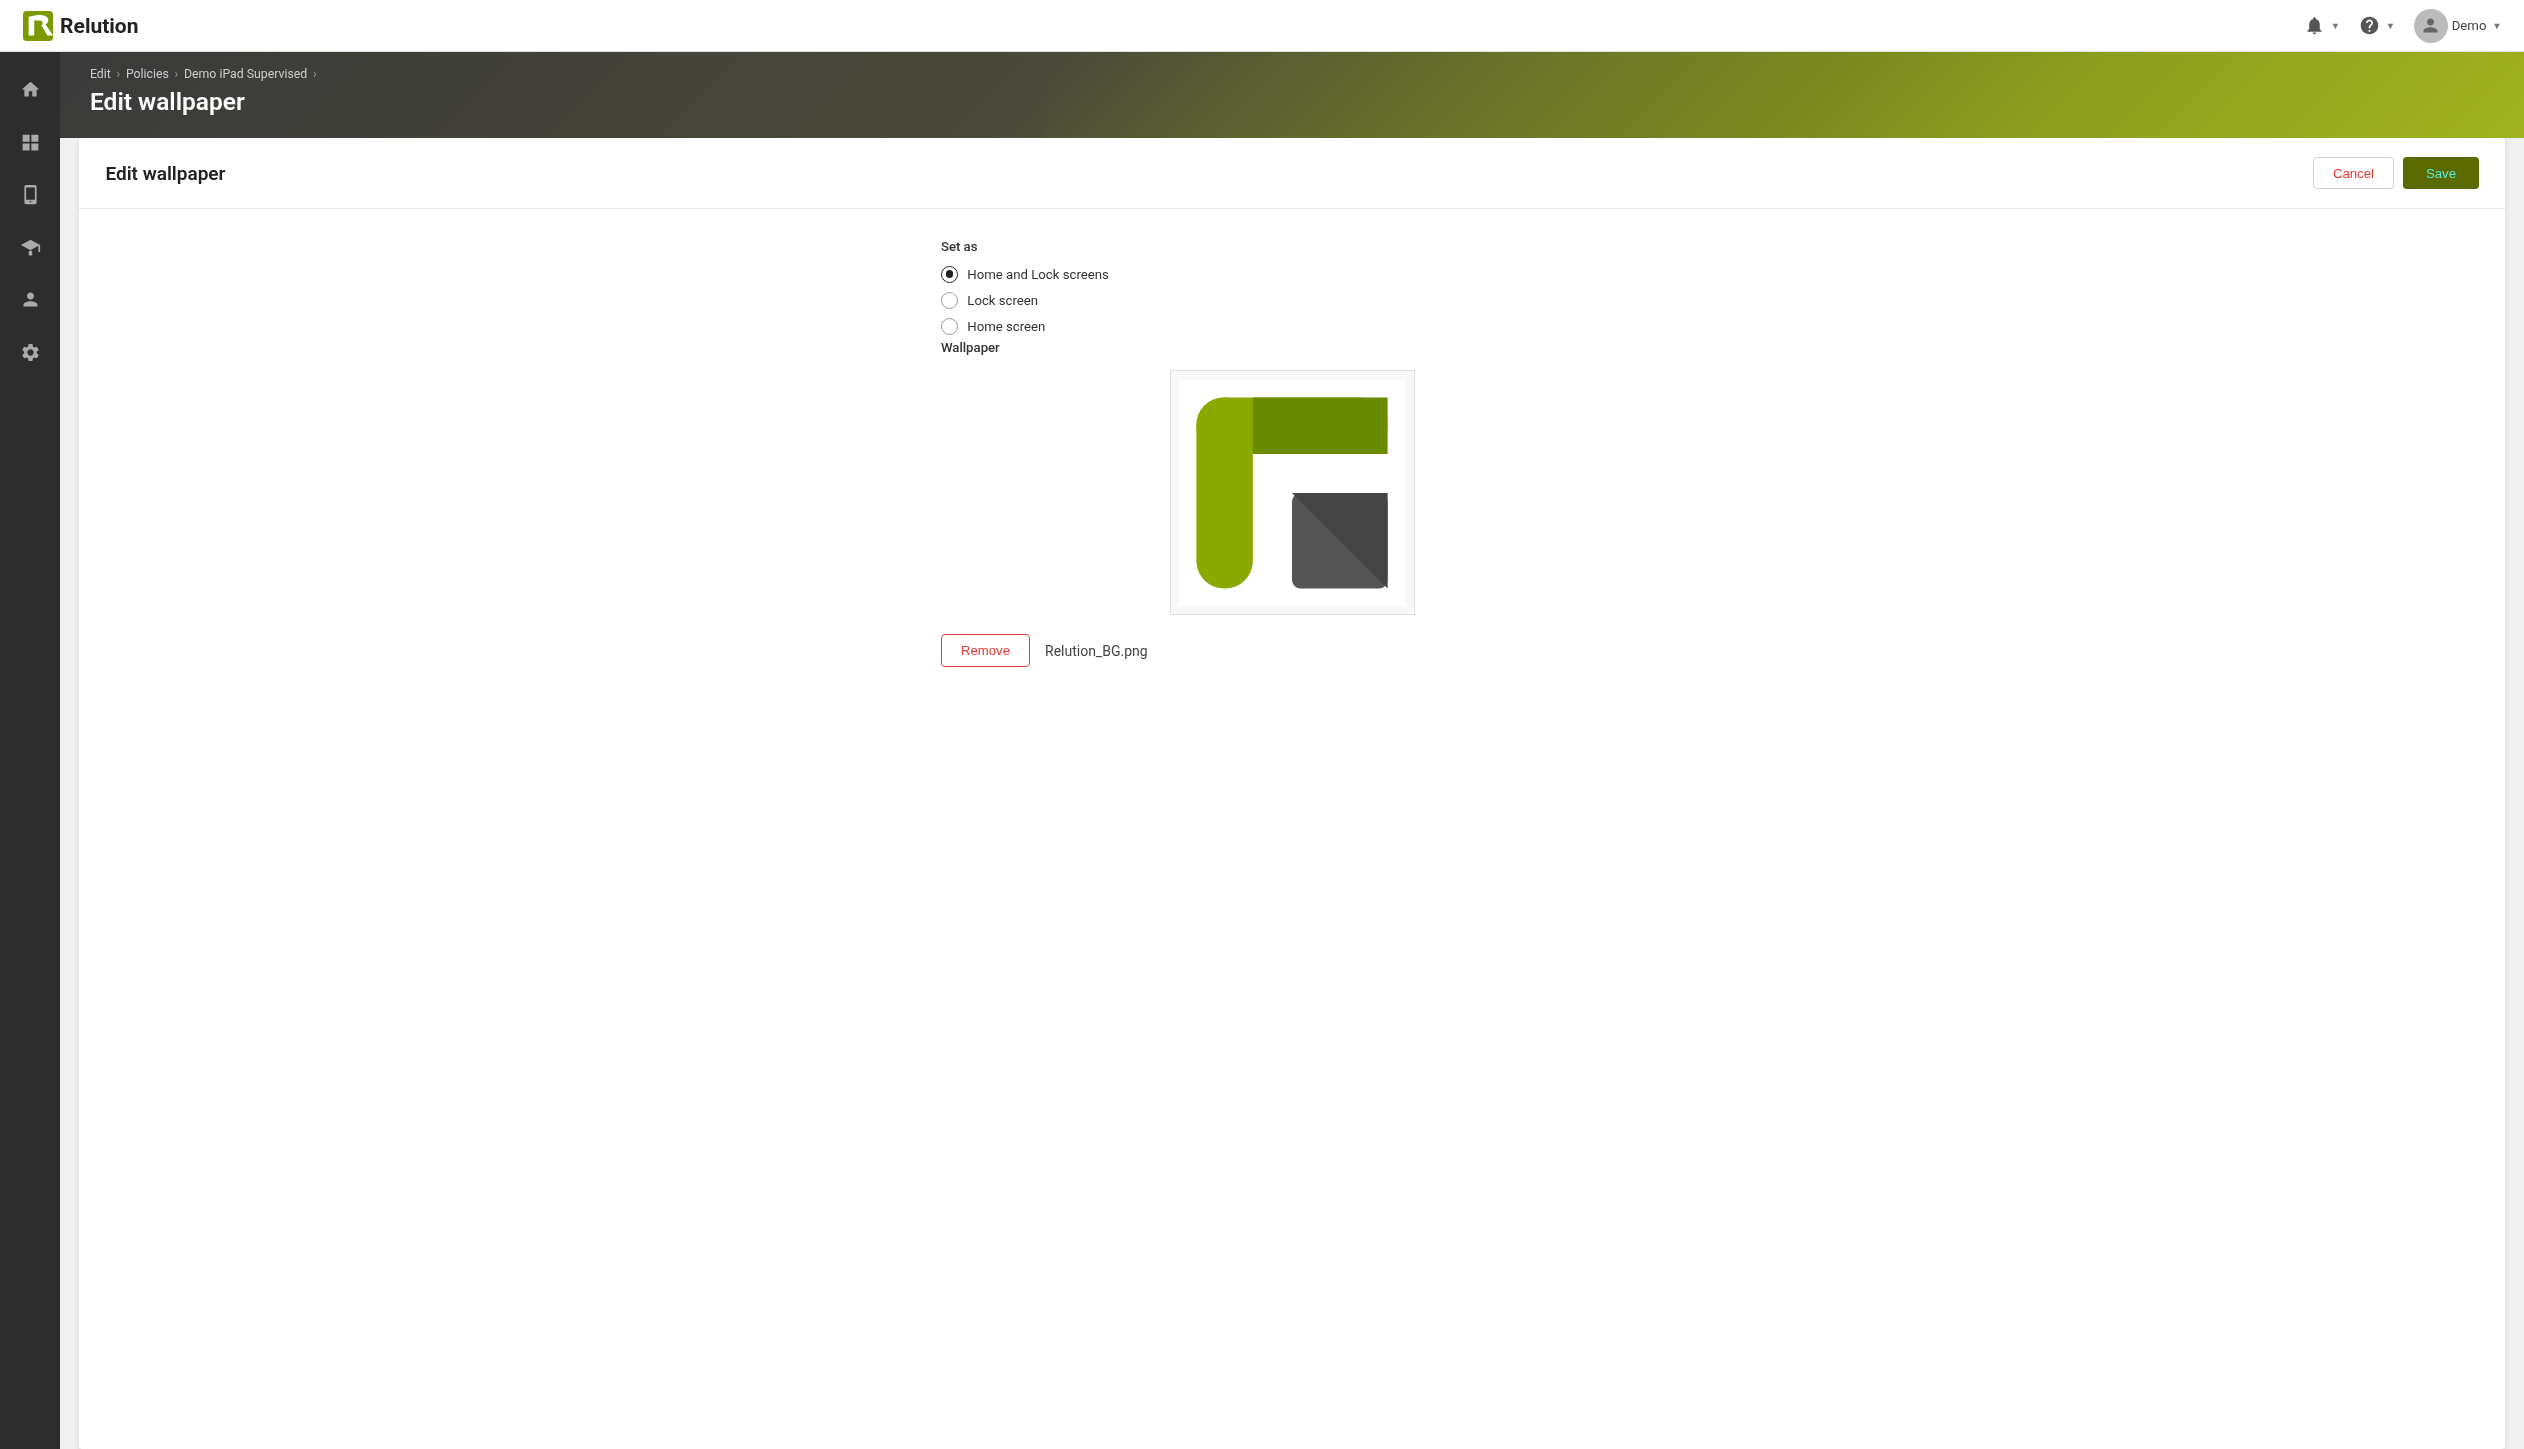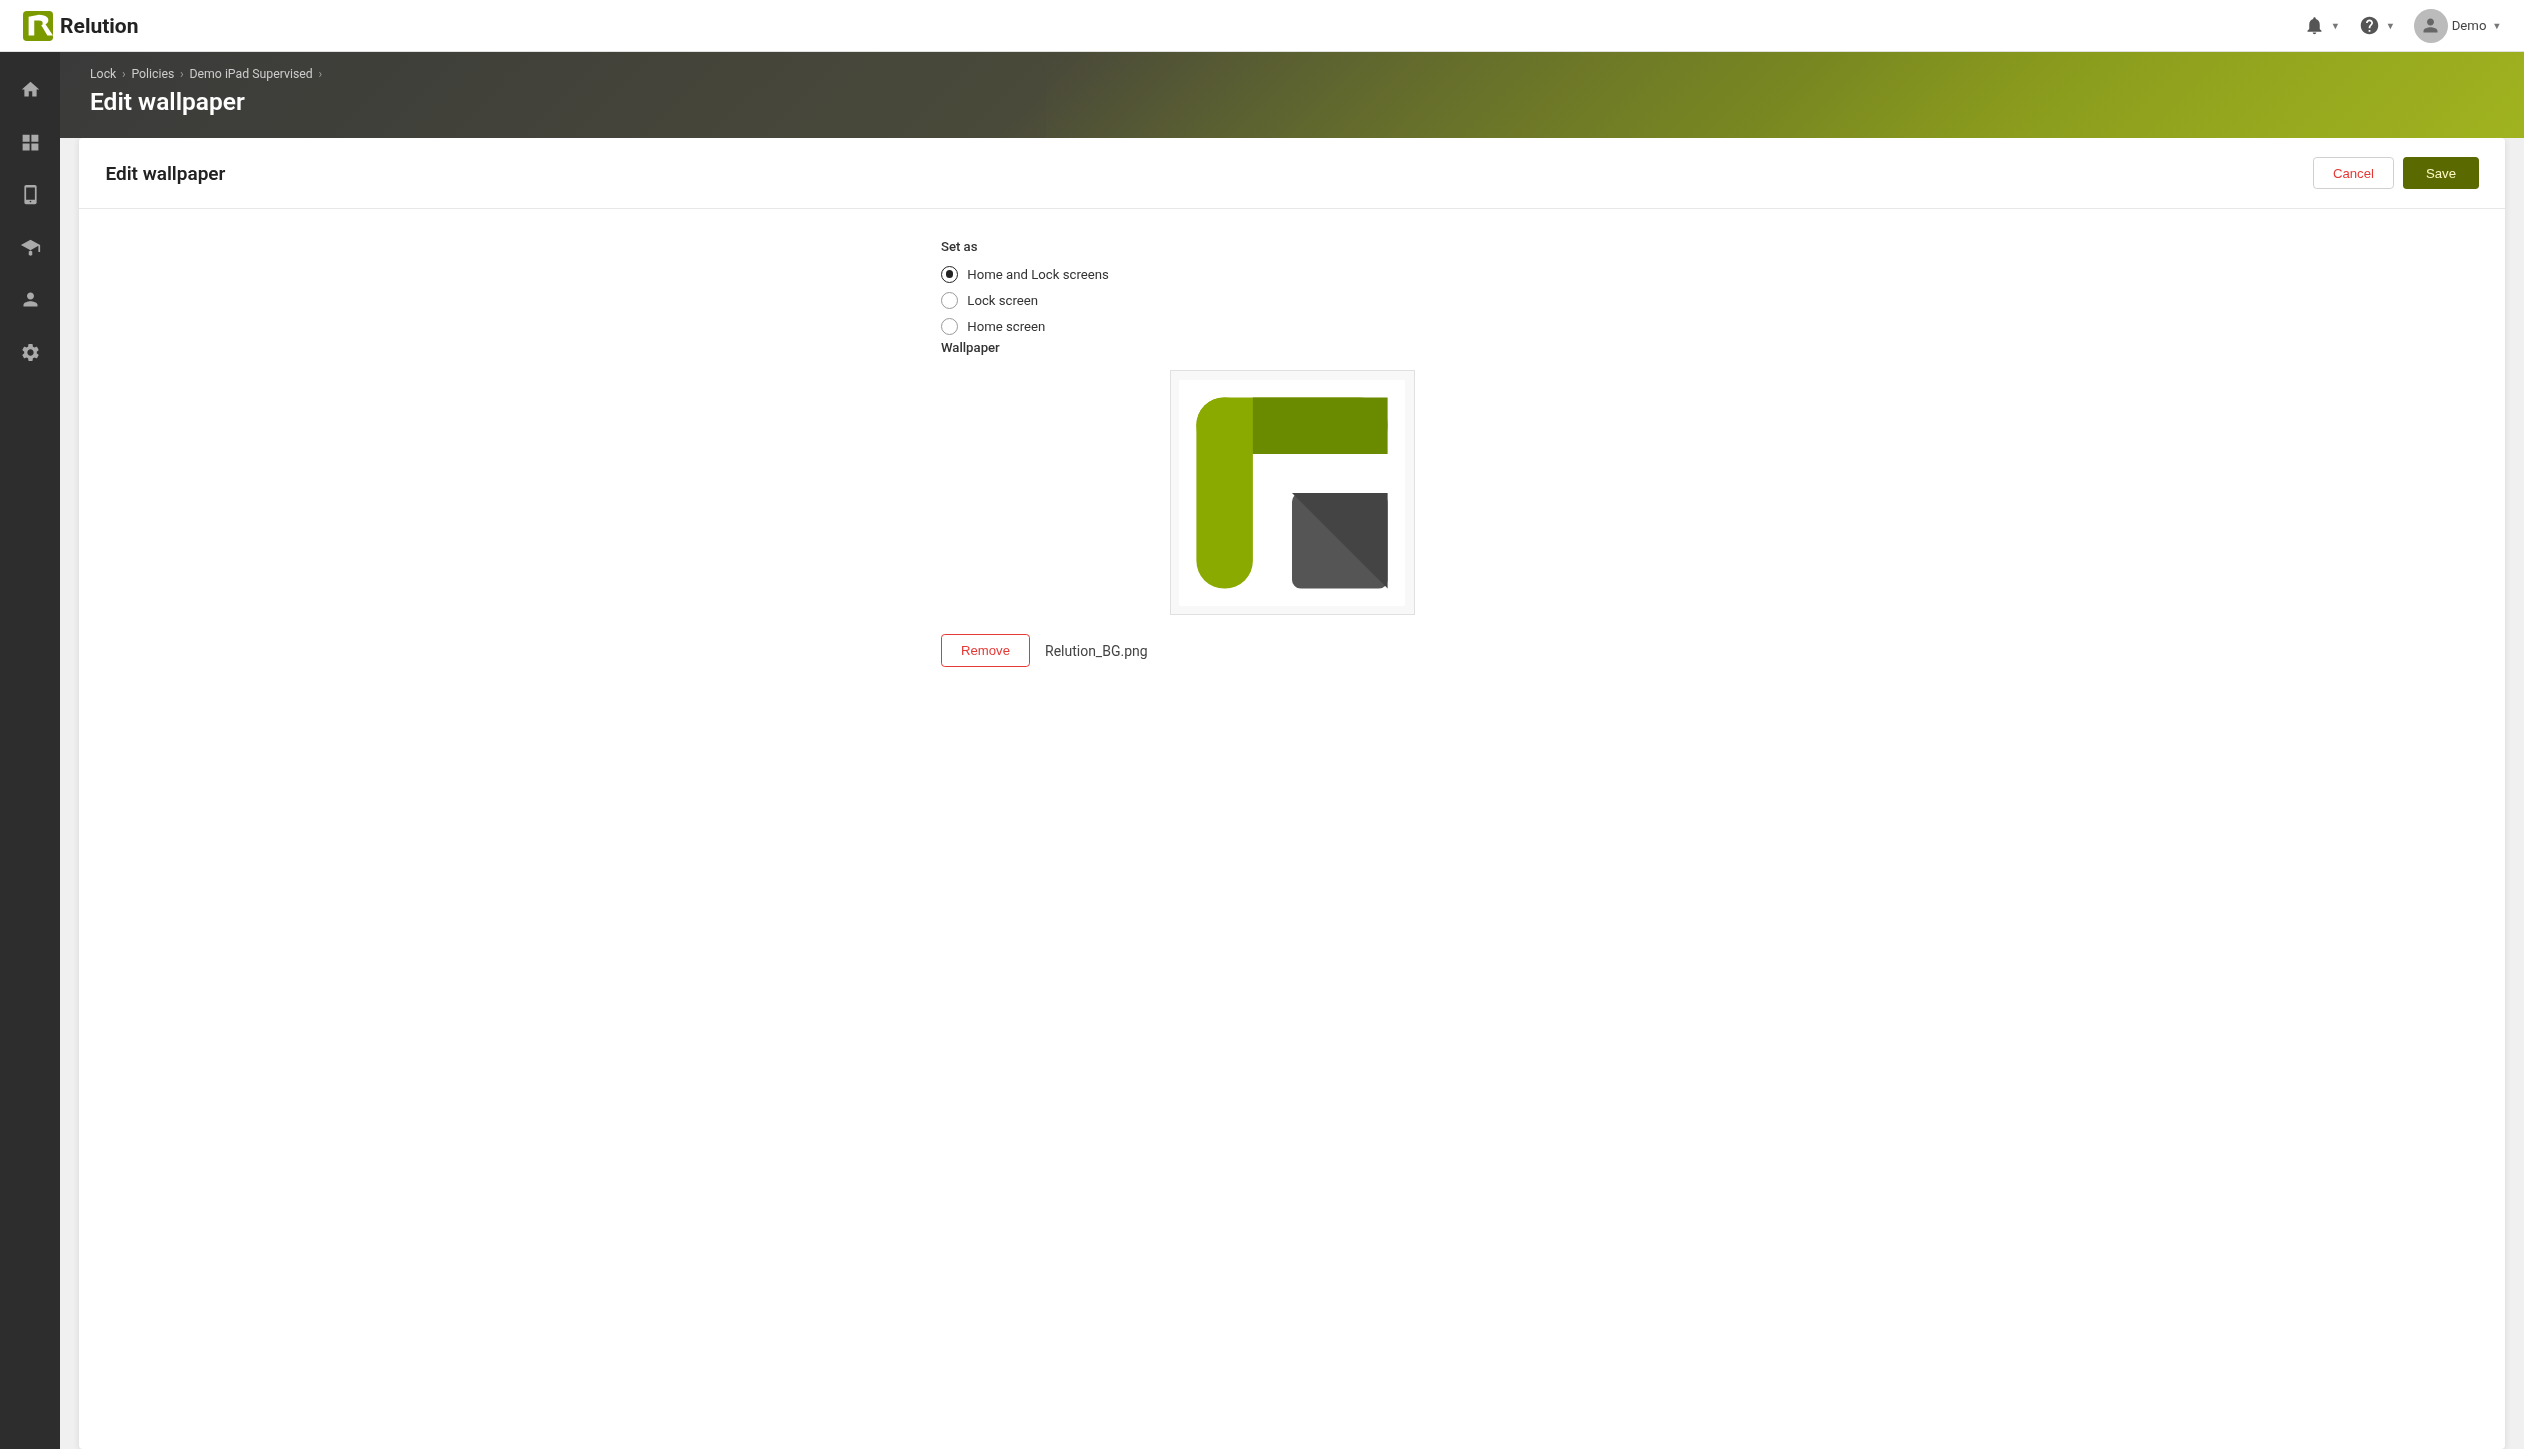--- a/index.html
+++ b/index.html
@@ -349,7 +349,7 @@
 
     <div class="page-header">
       <div class="breadcrumb">
-        <a>Lock</a>
+        <a>Edit</a>
         <span class="breadcrumb-sep">›</span>
         <a>Policies</a>
         <span class="breadcrumb-sep">›</span>

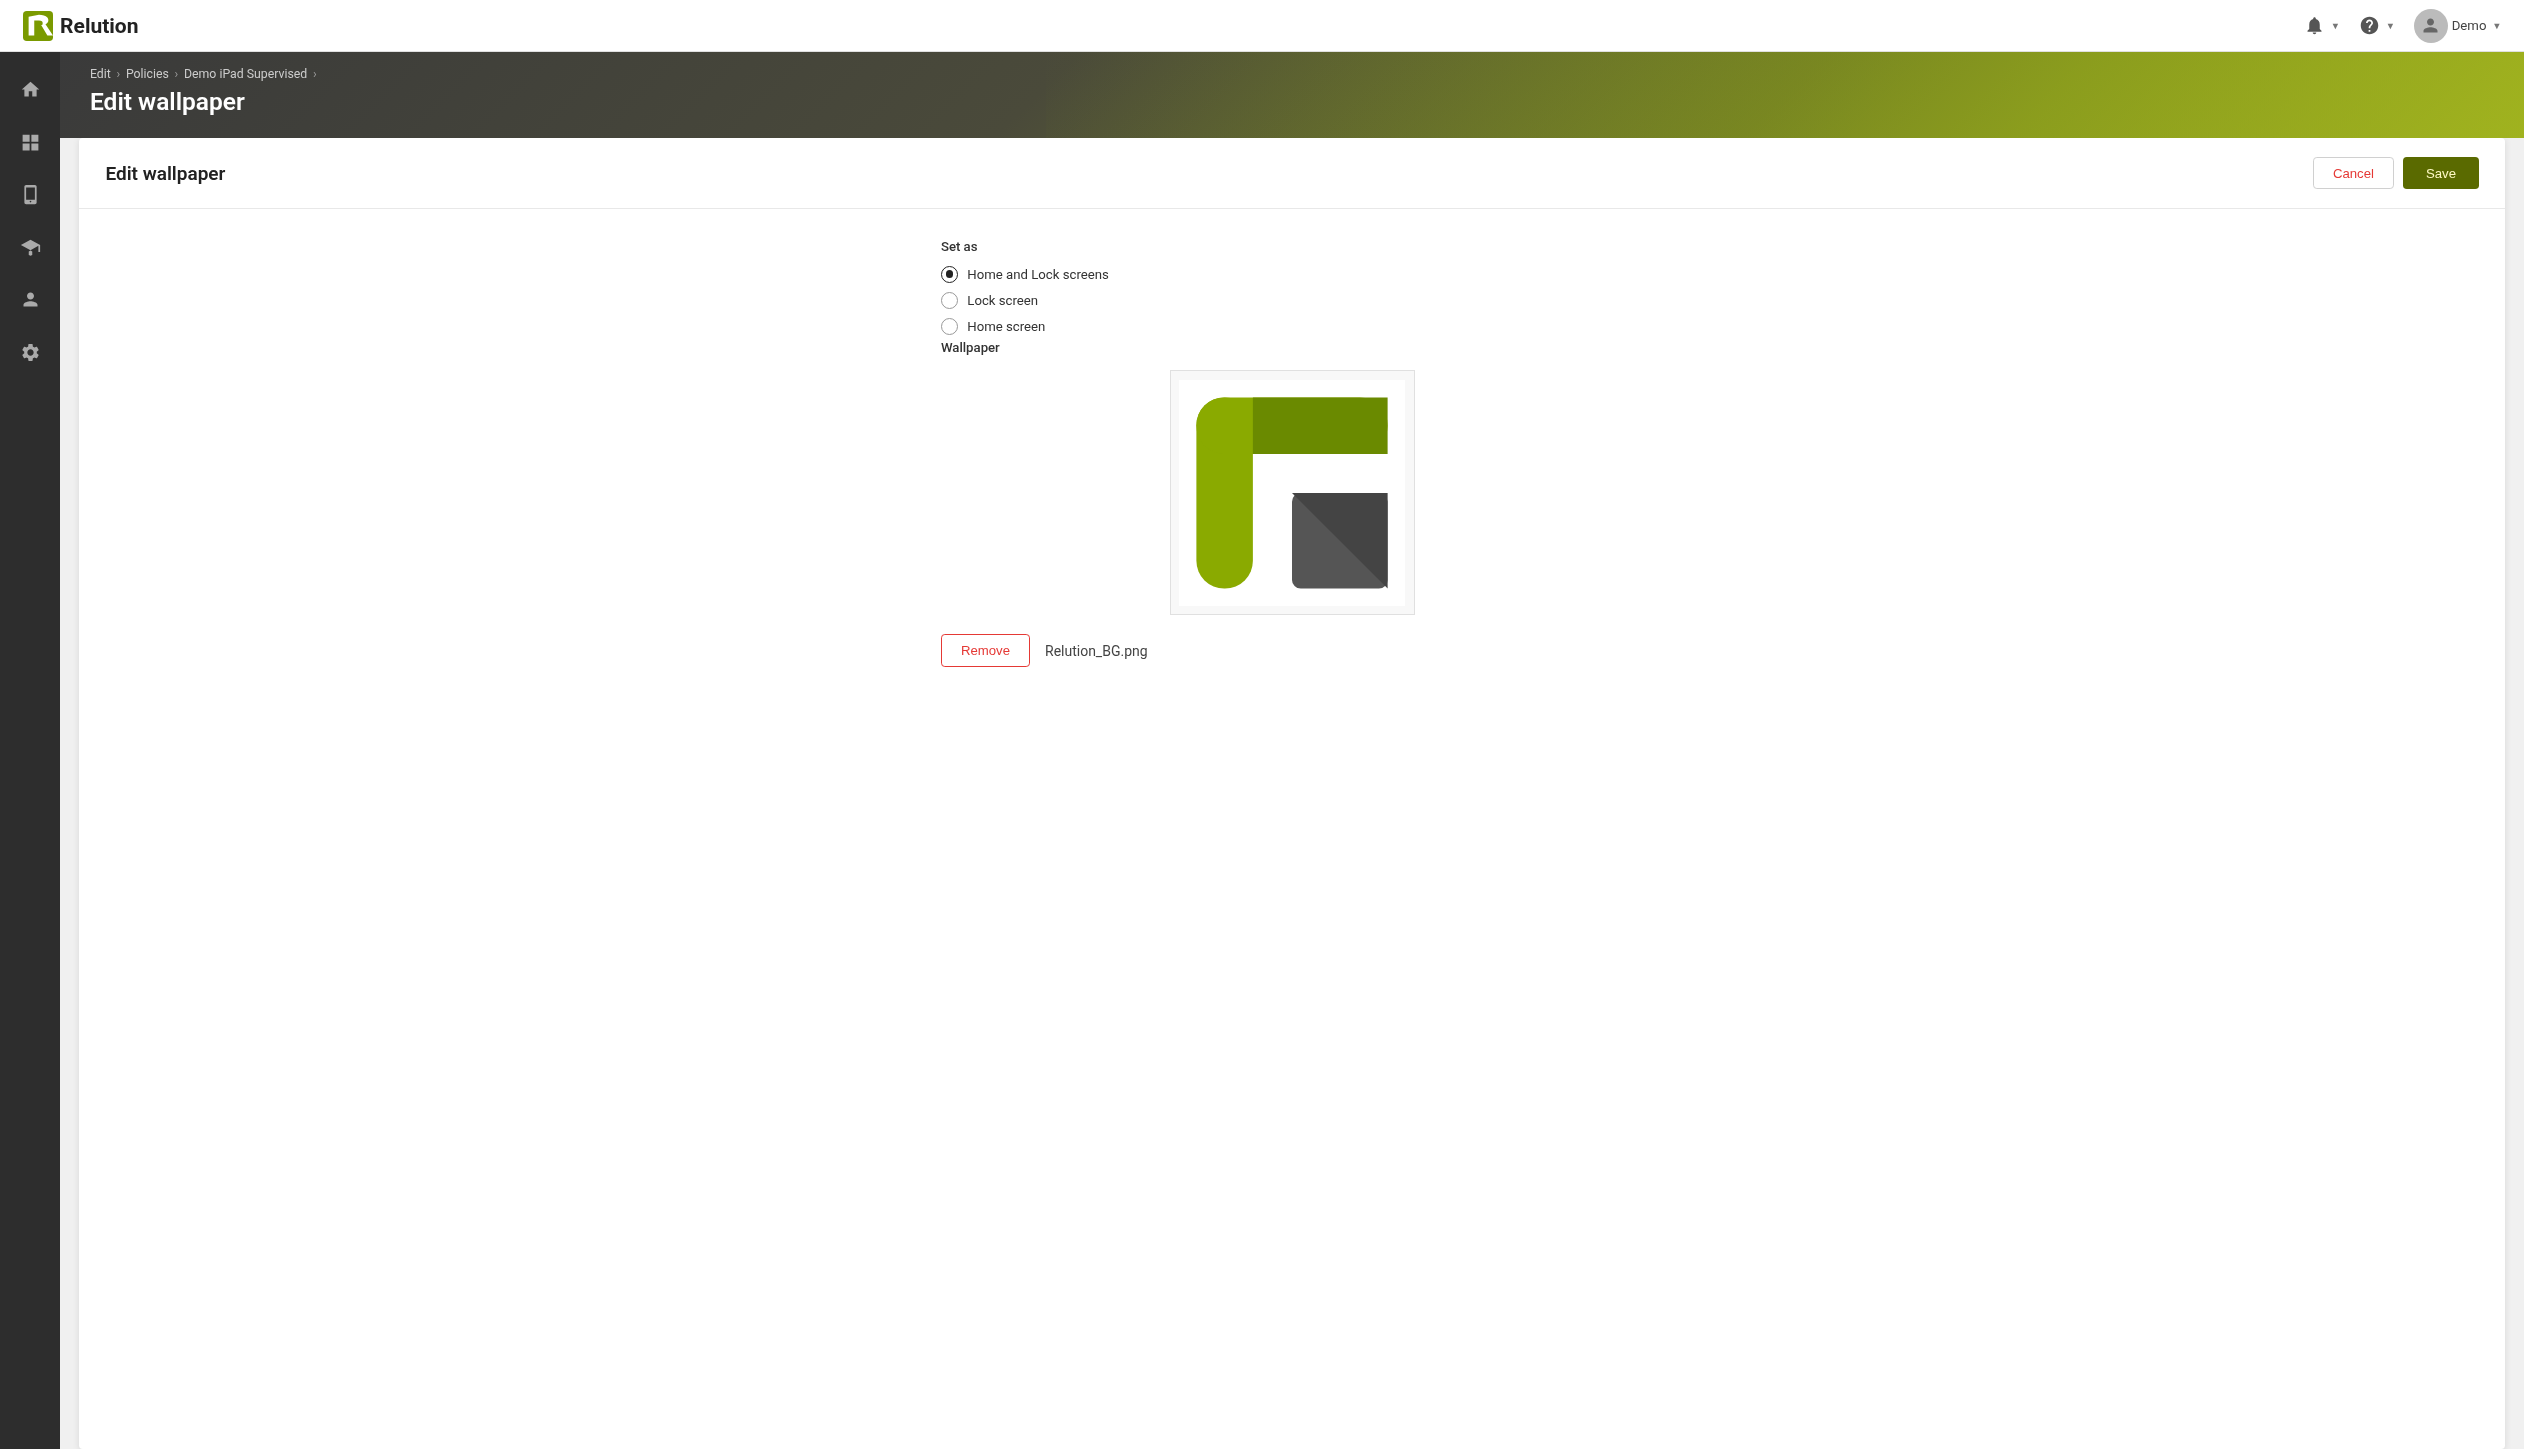--- a/index.html
+++ b/index.html
@@ -165,7 +165,7 @@
       padding: 7.5px 22.6px;
       border: none;
       background: #5a6a00;
-      color: #fef9c3;
+      color: #5eead4;
       border-radius: 3.8px;
       cursor: pointer;
       font-size: 13.2px;

